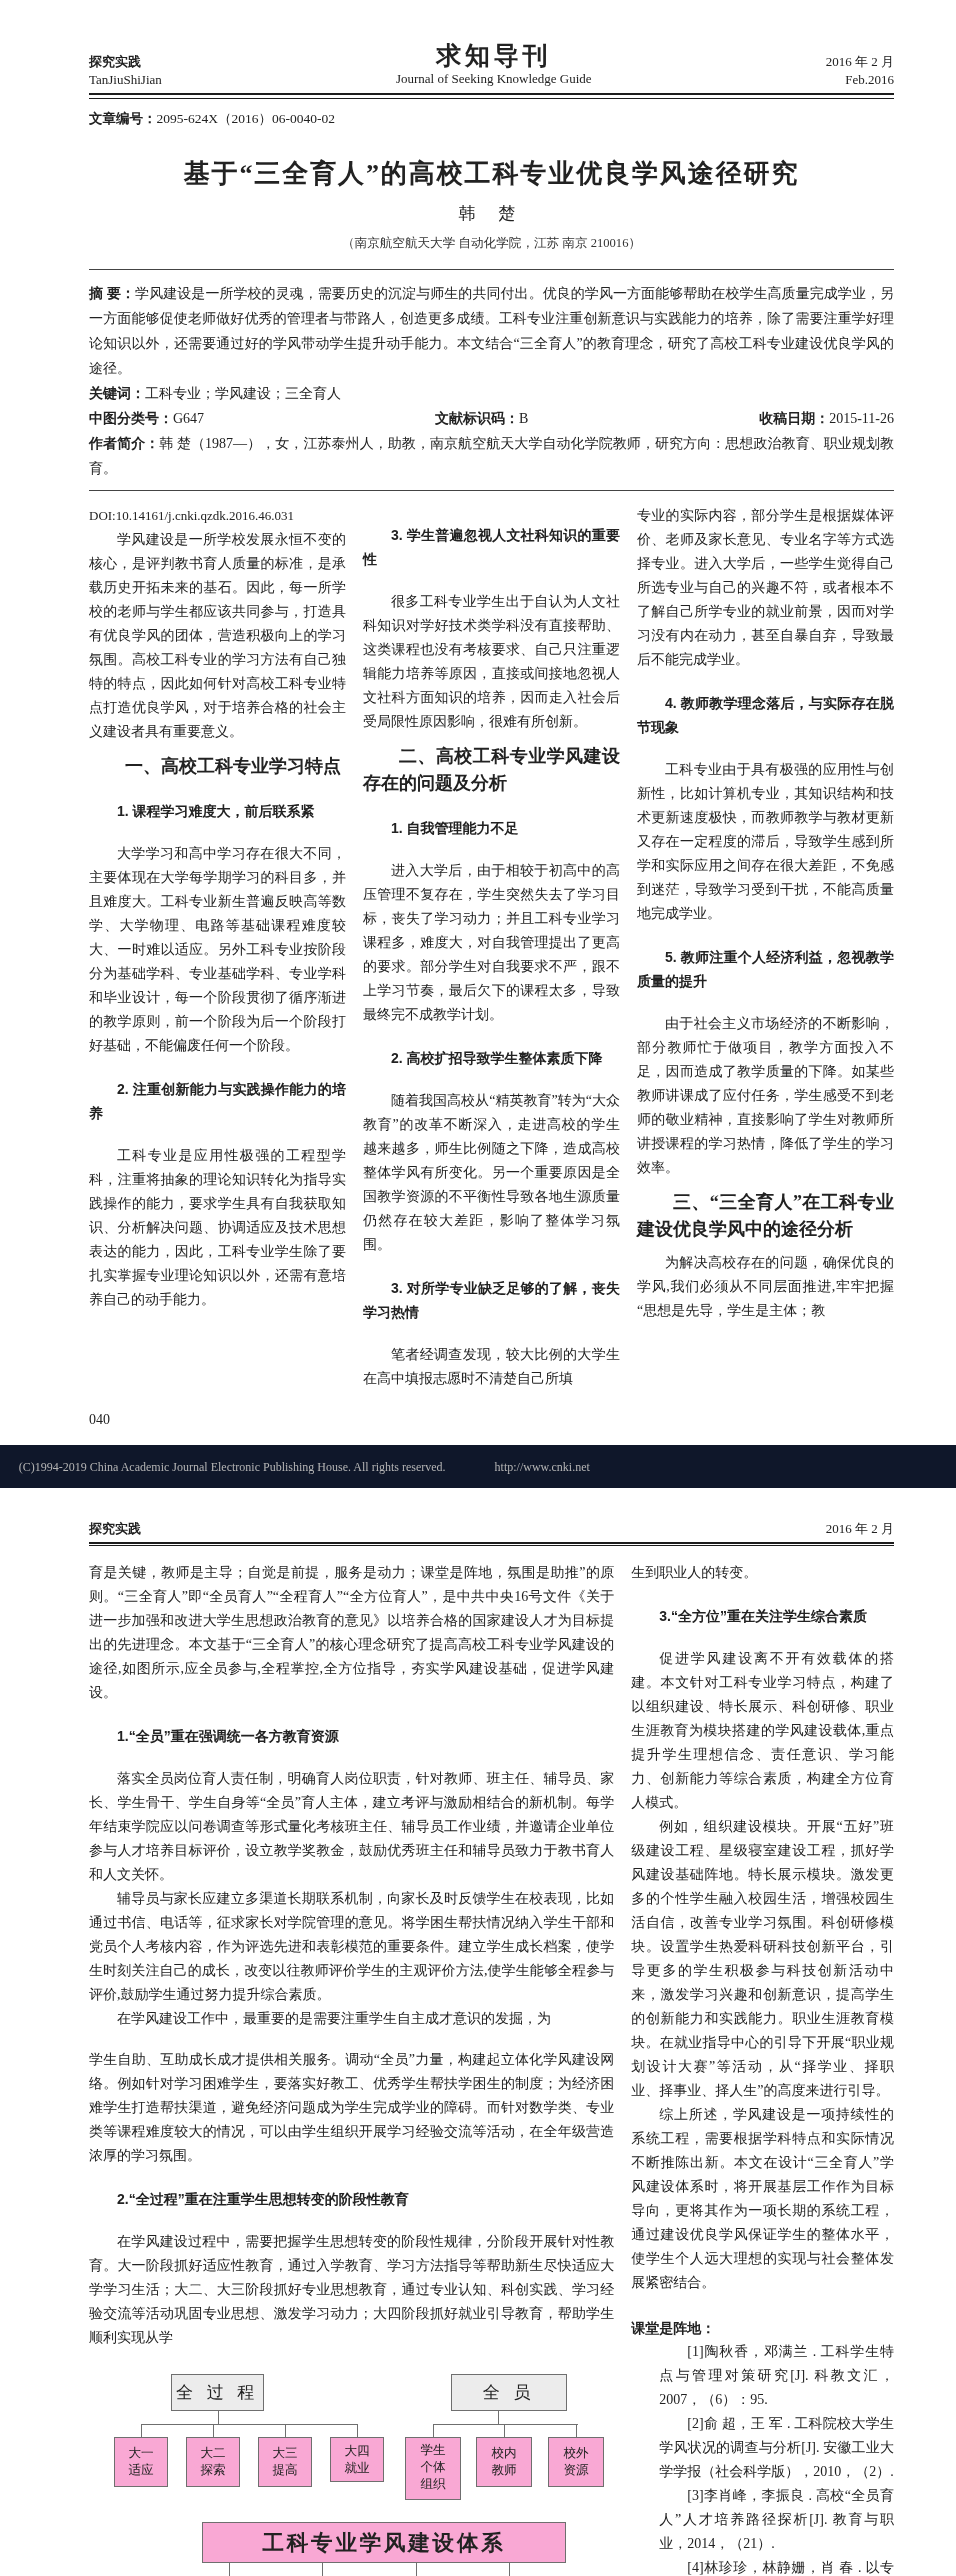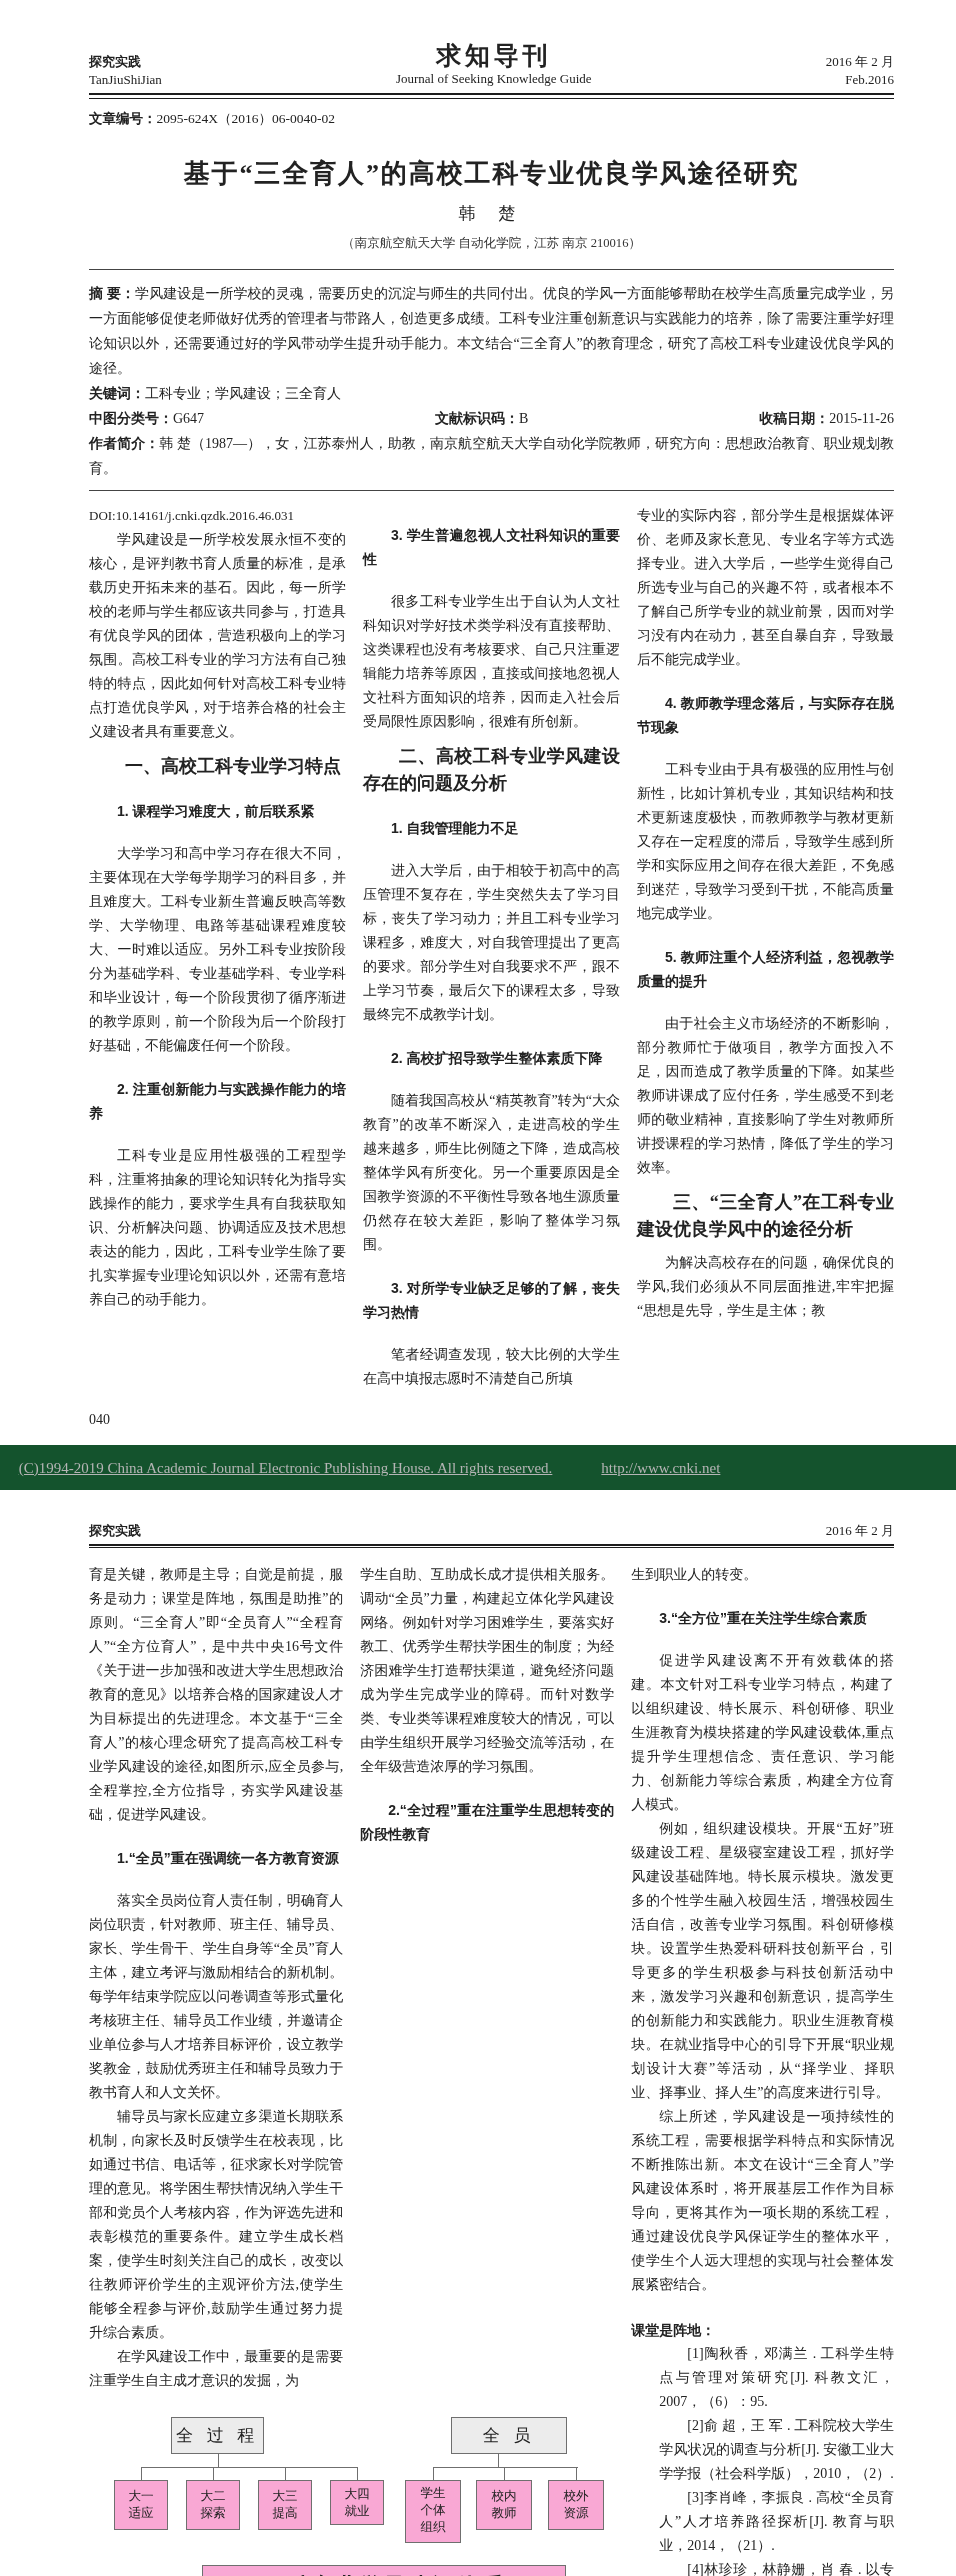--- a/index.html
+++ b/index.html
@@ -70,7 +70,7 @@
   .fl { position:absolute; background:#6f6f6f; }
 
   
-  .copyright { padding:15px 18.7px 13px; font-size:15px; color:#b5b5b5; background:#14532d;text-decoration:underline; }
+  .copyright { padding:15px 18.7px 13px; font-size:12px; color:#b5b5b5; background:#0f172a; }
   .copyright .url { margin-left:49px; }
 </style>
 </head>

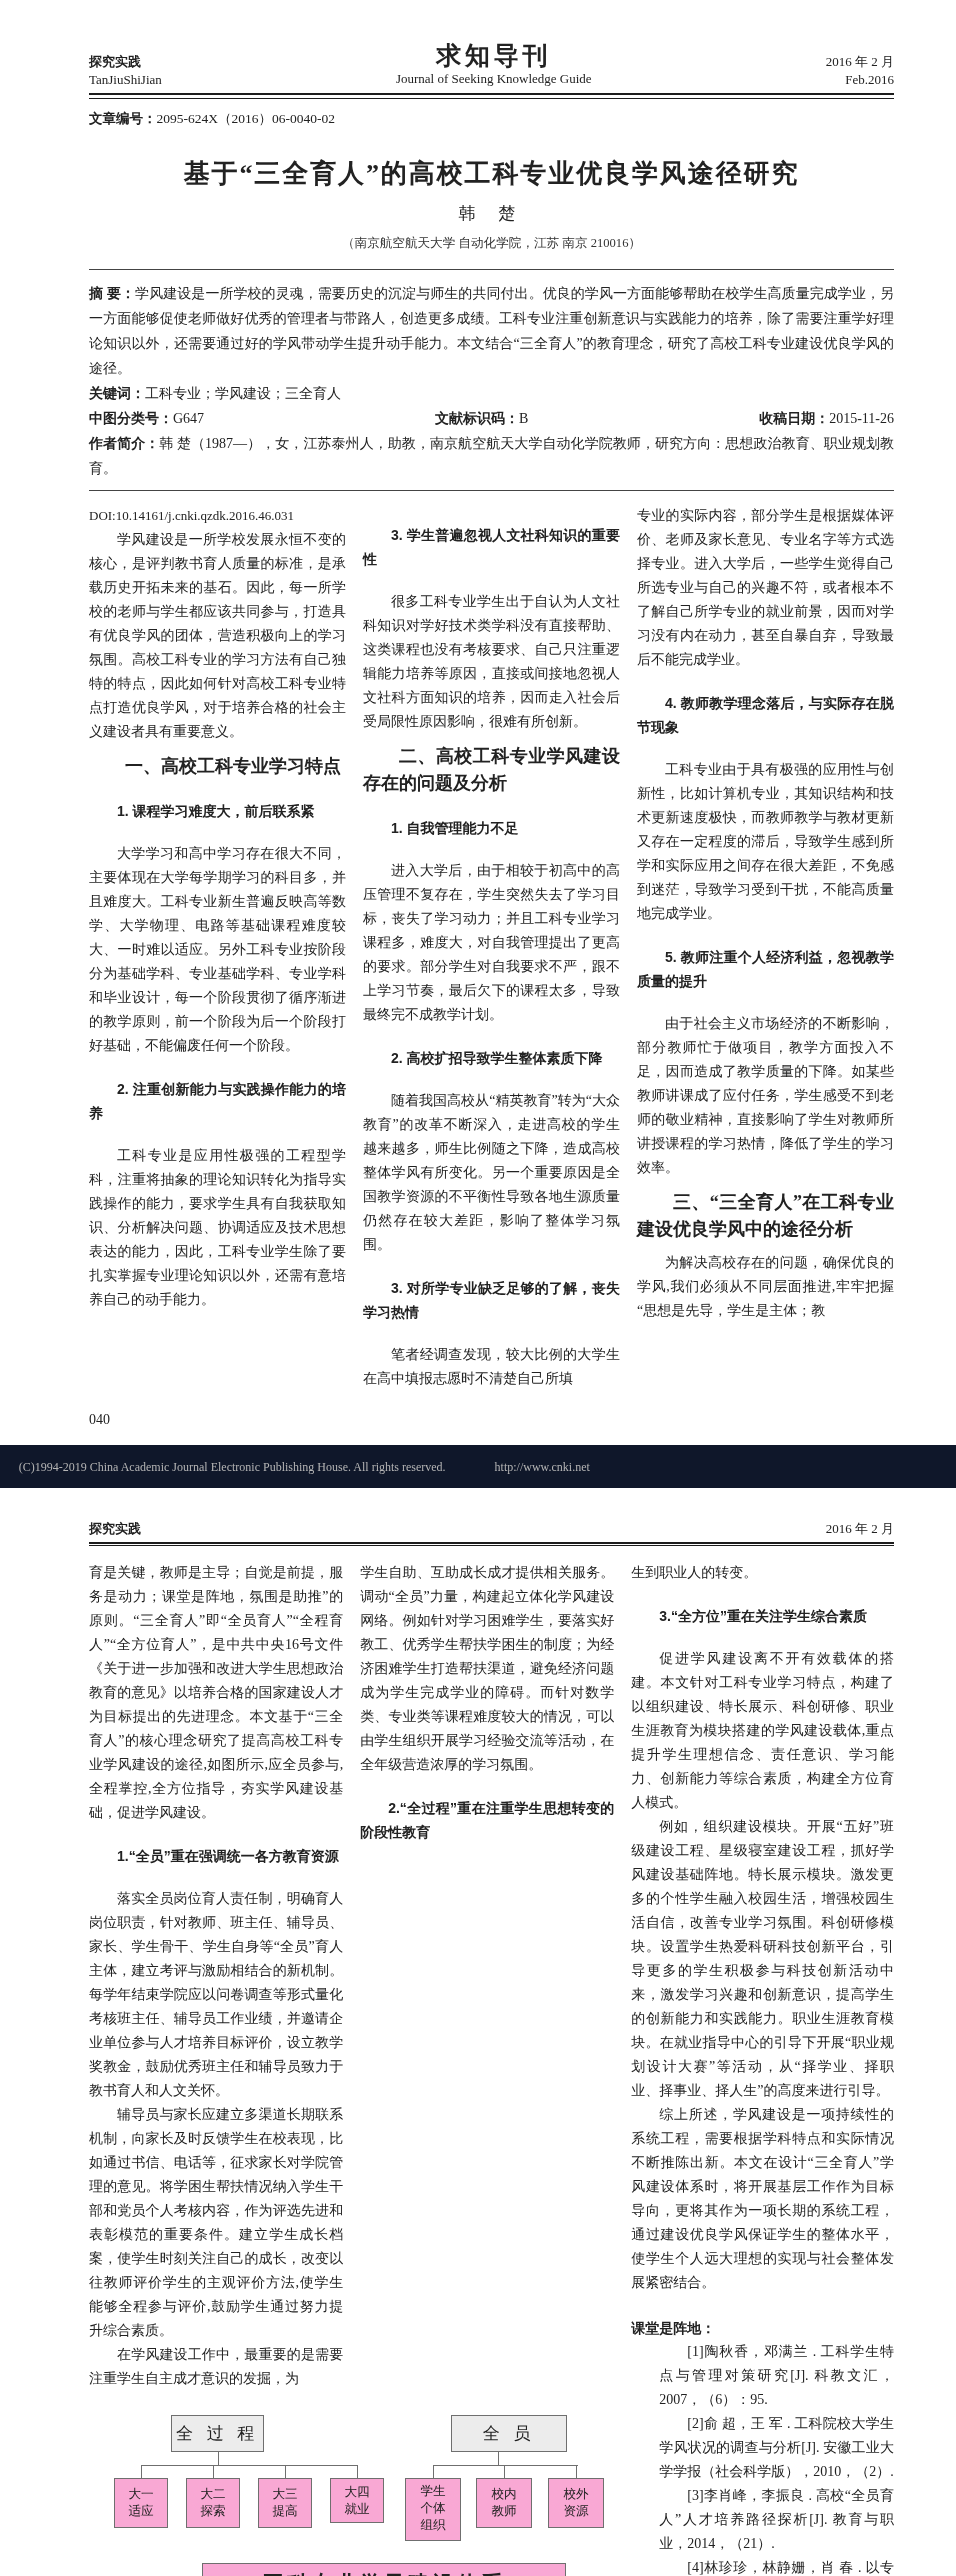--- a/index.html
+++ b/index.html
@@ -52,7 +52,7 @@
 
   .p2-body { display:flex; gap:17px; margin-top:15px; }
   .left-two { flex:2 1 0; min-width:0; }
-  .two-cols { display:flex; gap:17px; }
+  .two-cols { display:flex; gap:17px;flex-direction:column; }
   .two-cols .col { flex:1 1 0; }
 
   

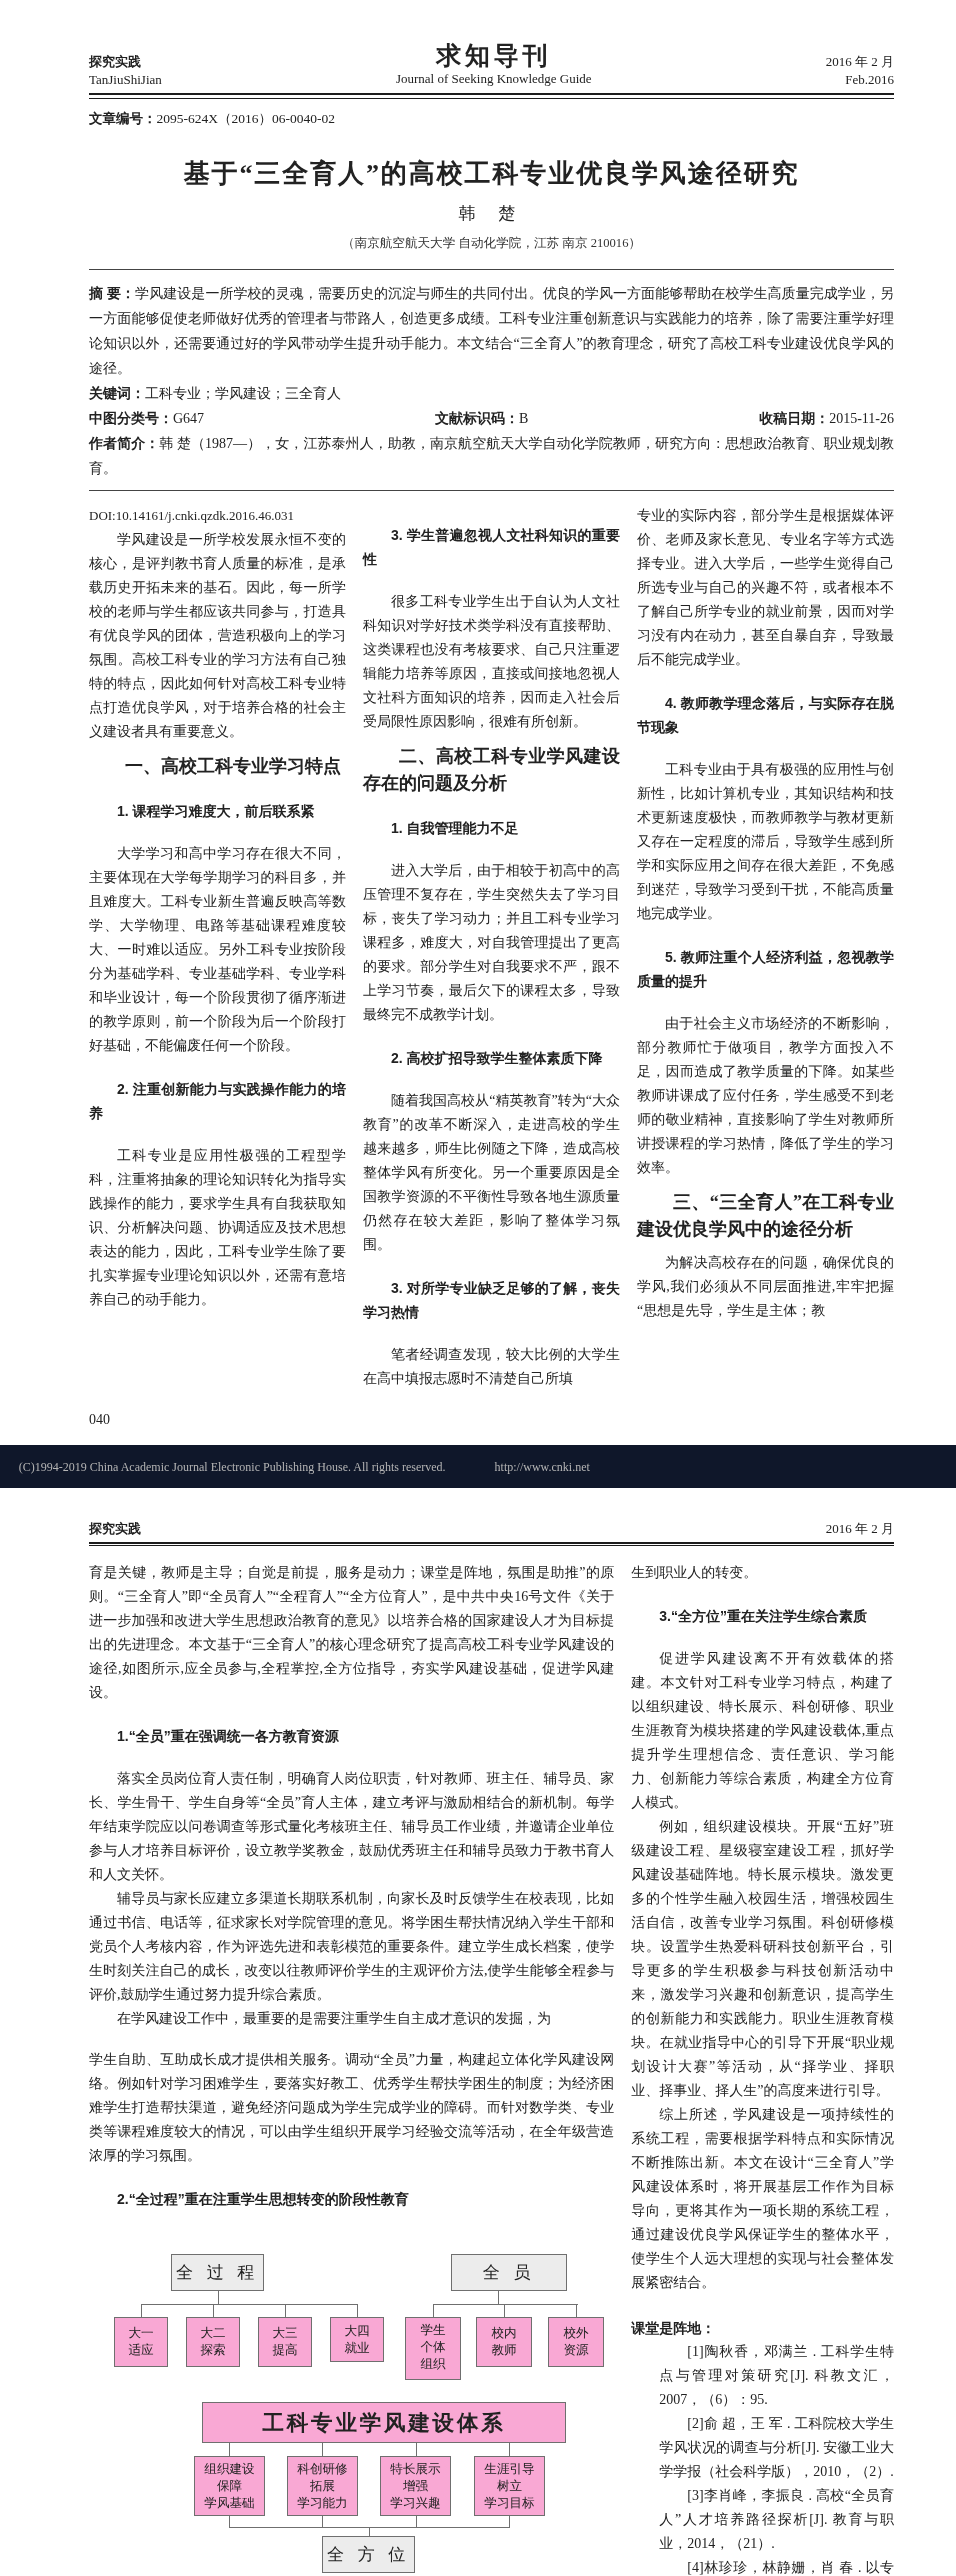--- a/index.html
+++ b/index.html
@@ -174,6 +174,7 @@
         <div class="col">
           <p class="noindent">学生自助、互助成长成才提供相关服务。调动“全员”力量，构建起立体化学风建设网络。例如针对学习困难学生，要落实好教工、优秀学生帮扶学困生的制度；为经济困难学生打造帮扶渠道，避免经济问题成为学生完成学业的障碍。而针对数学类、专业类等课程难度较大的情况，可以由学生组织开展学习经验交流等活动，在全年级营造浓厚的学习氛围。</p>
           <div class="h2">2.“全过程”重在注重学生思想转变的阶段性教育</div>
+          <p>在学风建设过程中，需要把握学生思想转变的阶段性规律，分阶段开展针对性教育。大一阶段抓好适应性教育，通过入学教育、学习方法指导等帮助新生尽快适应大学学习生活；大二、大三阶段抓好专业思想教育，通过专业认知、科创实践、学习经验交流等活动巩固专业思想、激发学习动力；大四阶段抓好就业引导教育，帮助学生顺利实现从学</p>
         </div>
       </div>
 

